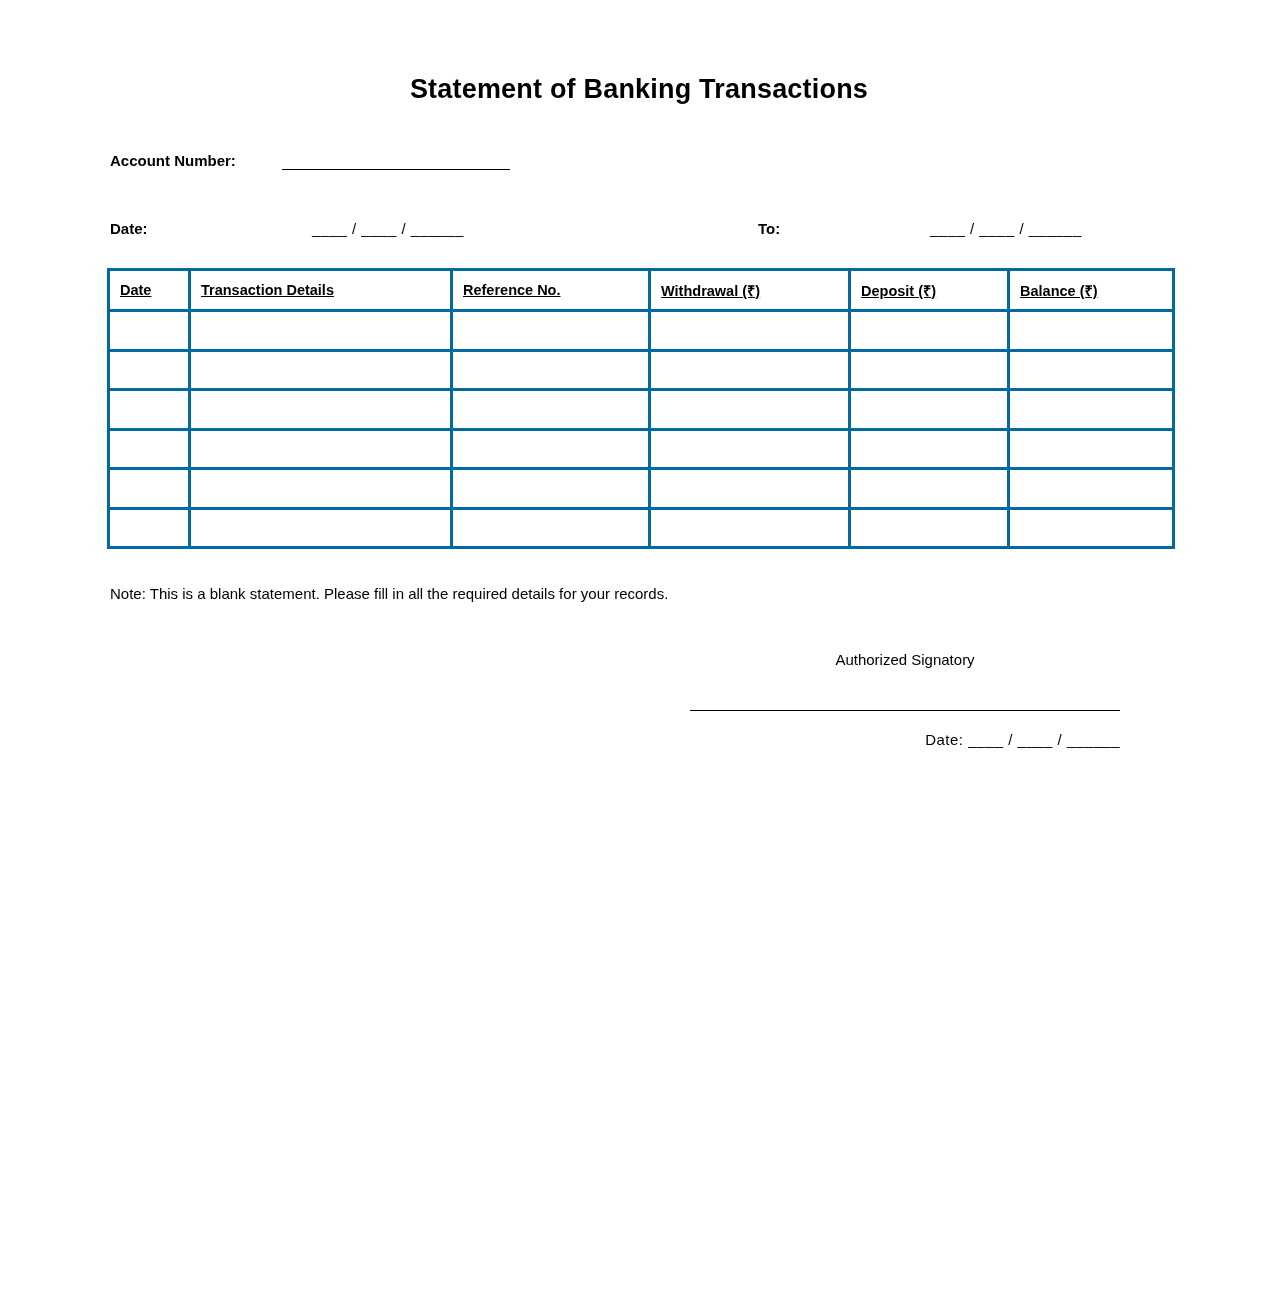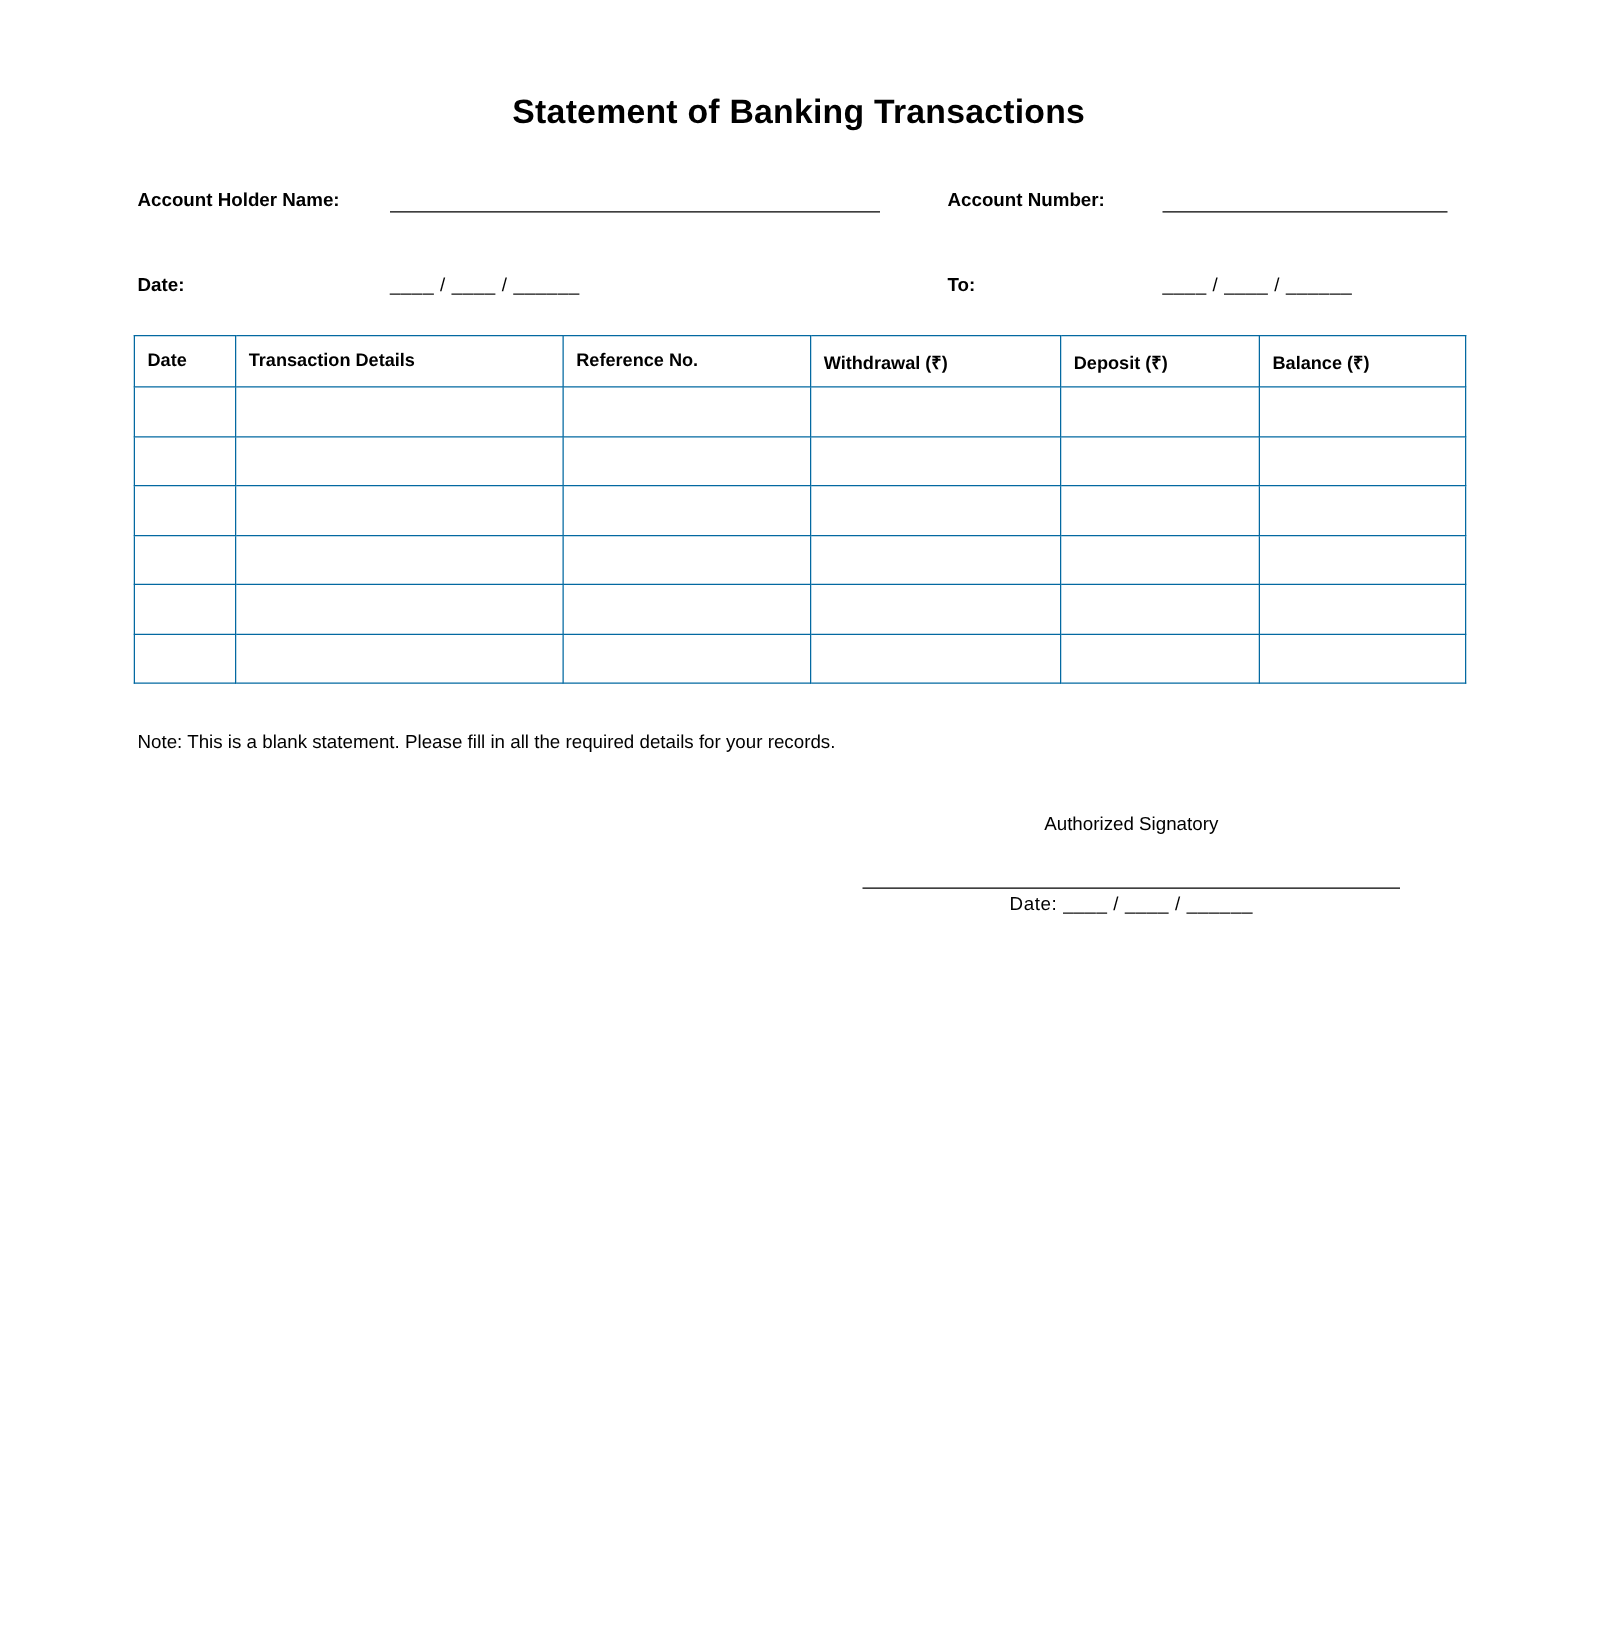--- a/index.html
+++ b/index.html
@@ -164,10 +164,6 @@
   <div class="fields">
 
     <div class="field-row">
-      <div class="col-left">
-        <span class="f-label">Account Holder Name:</span>
-        <span class="f-line line-wide"></span>
-      </div>
       <div class="col-right">
         <span class="f-label">Account Number:</span>
         <span class="f-line line-med"></span>

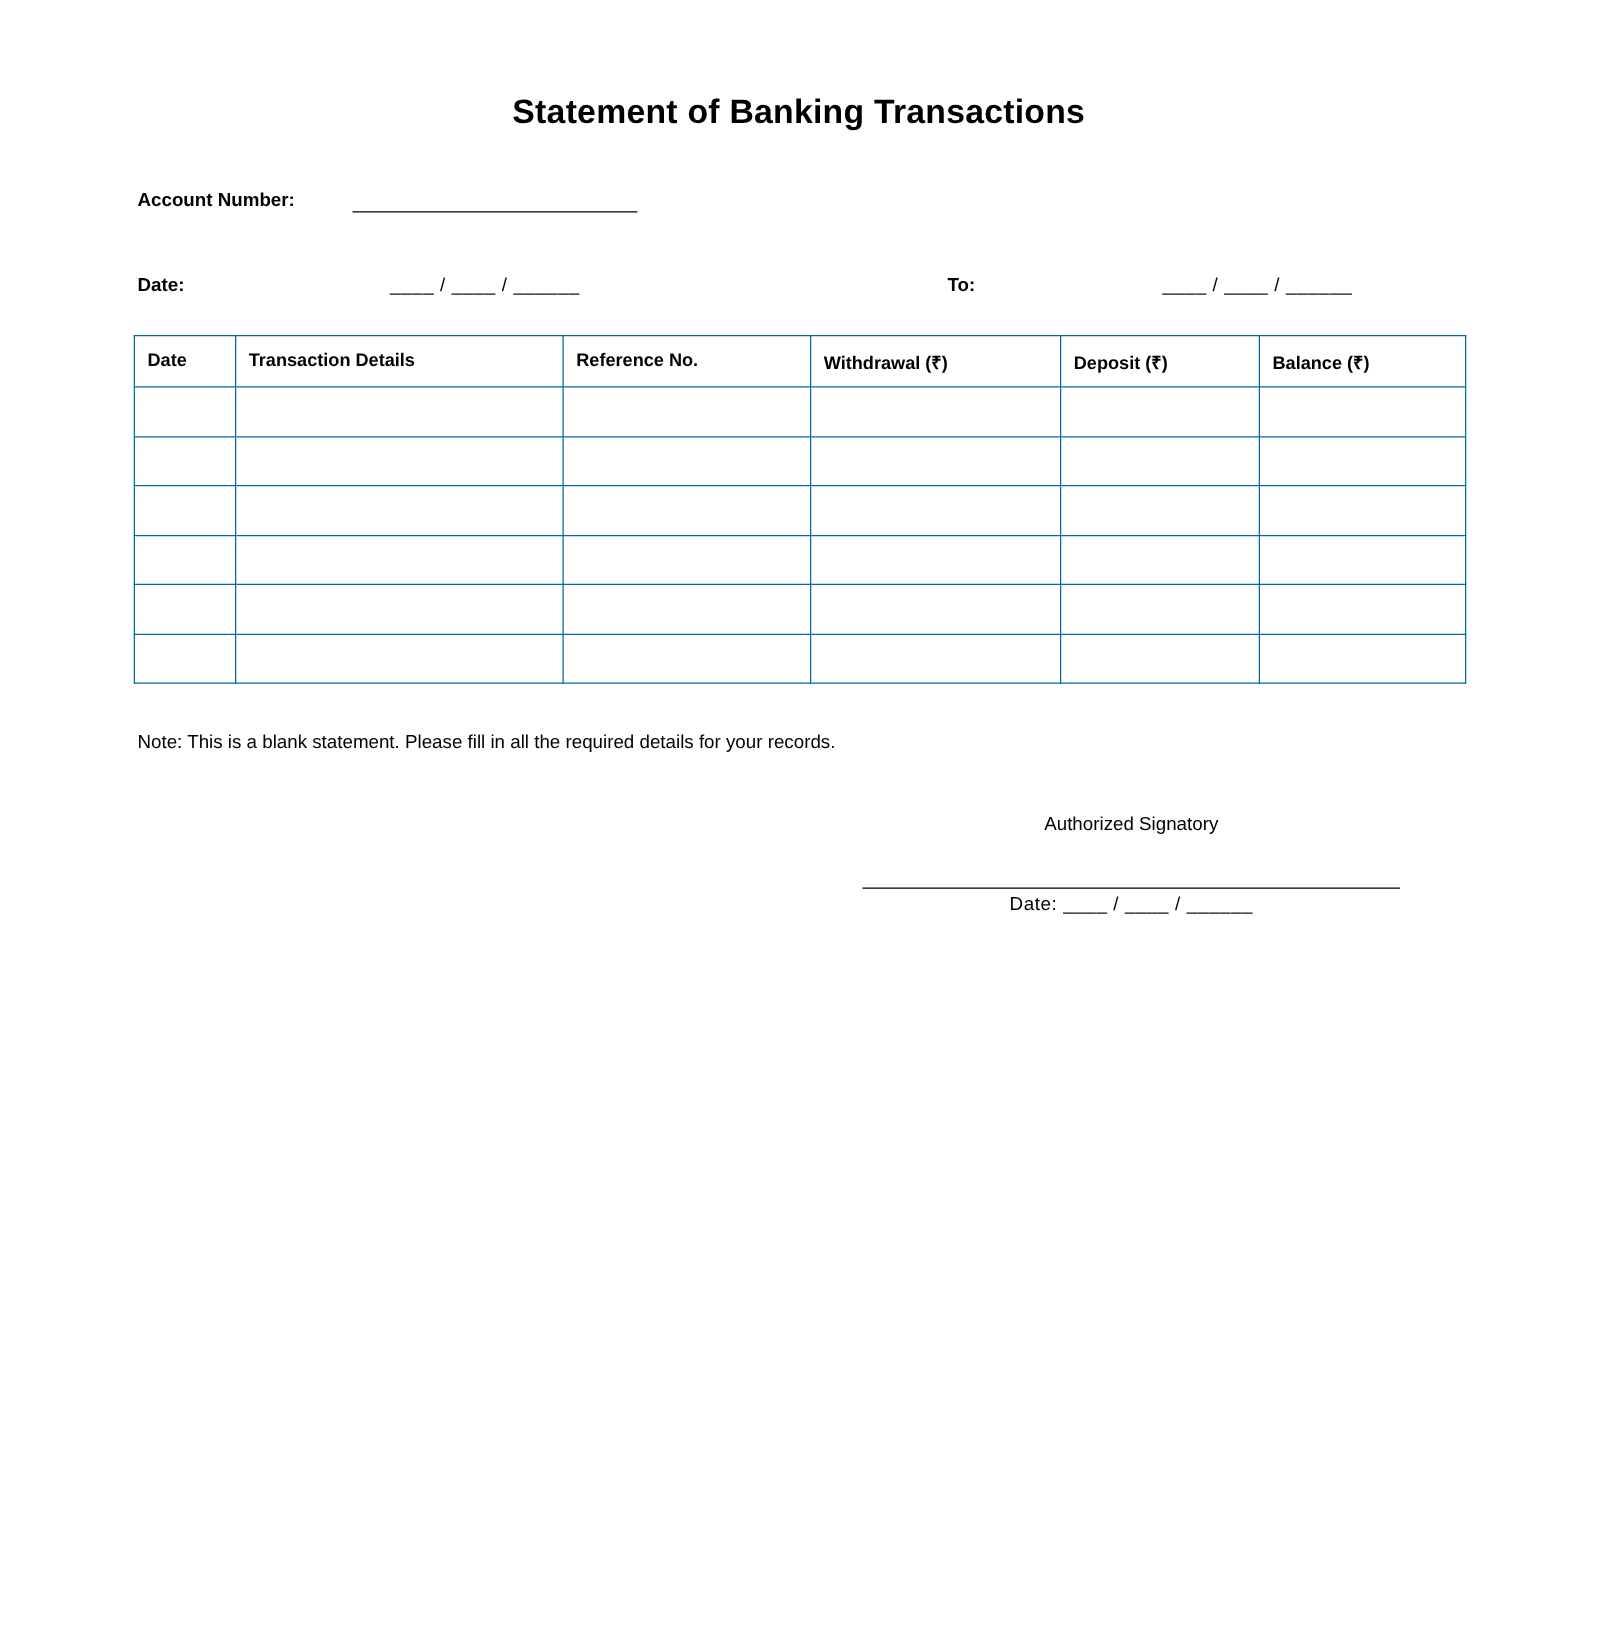--- a/index.html
+++ b/index.html
@@ -97,9 +97,10 @@
   }
   table.stmt th,
   table.stmt td {
-    border: 1px solid #0369a1;
+    border: 3px solid #0369a1;
     padding: 0;
     vertical-align: middle;
+    text-decoration: underline;
   }
   table.stmt th {
     height: 41px;

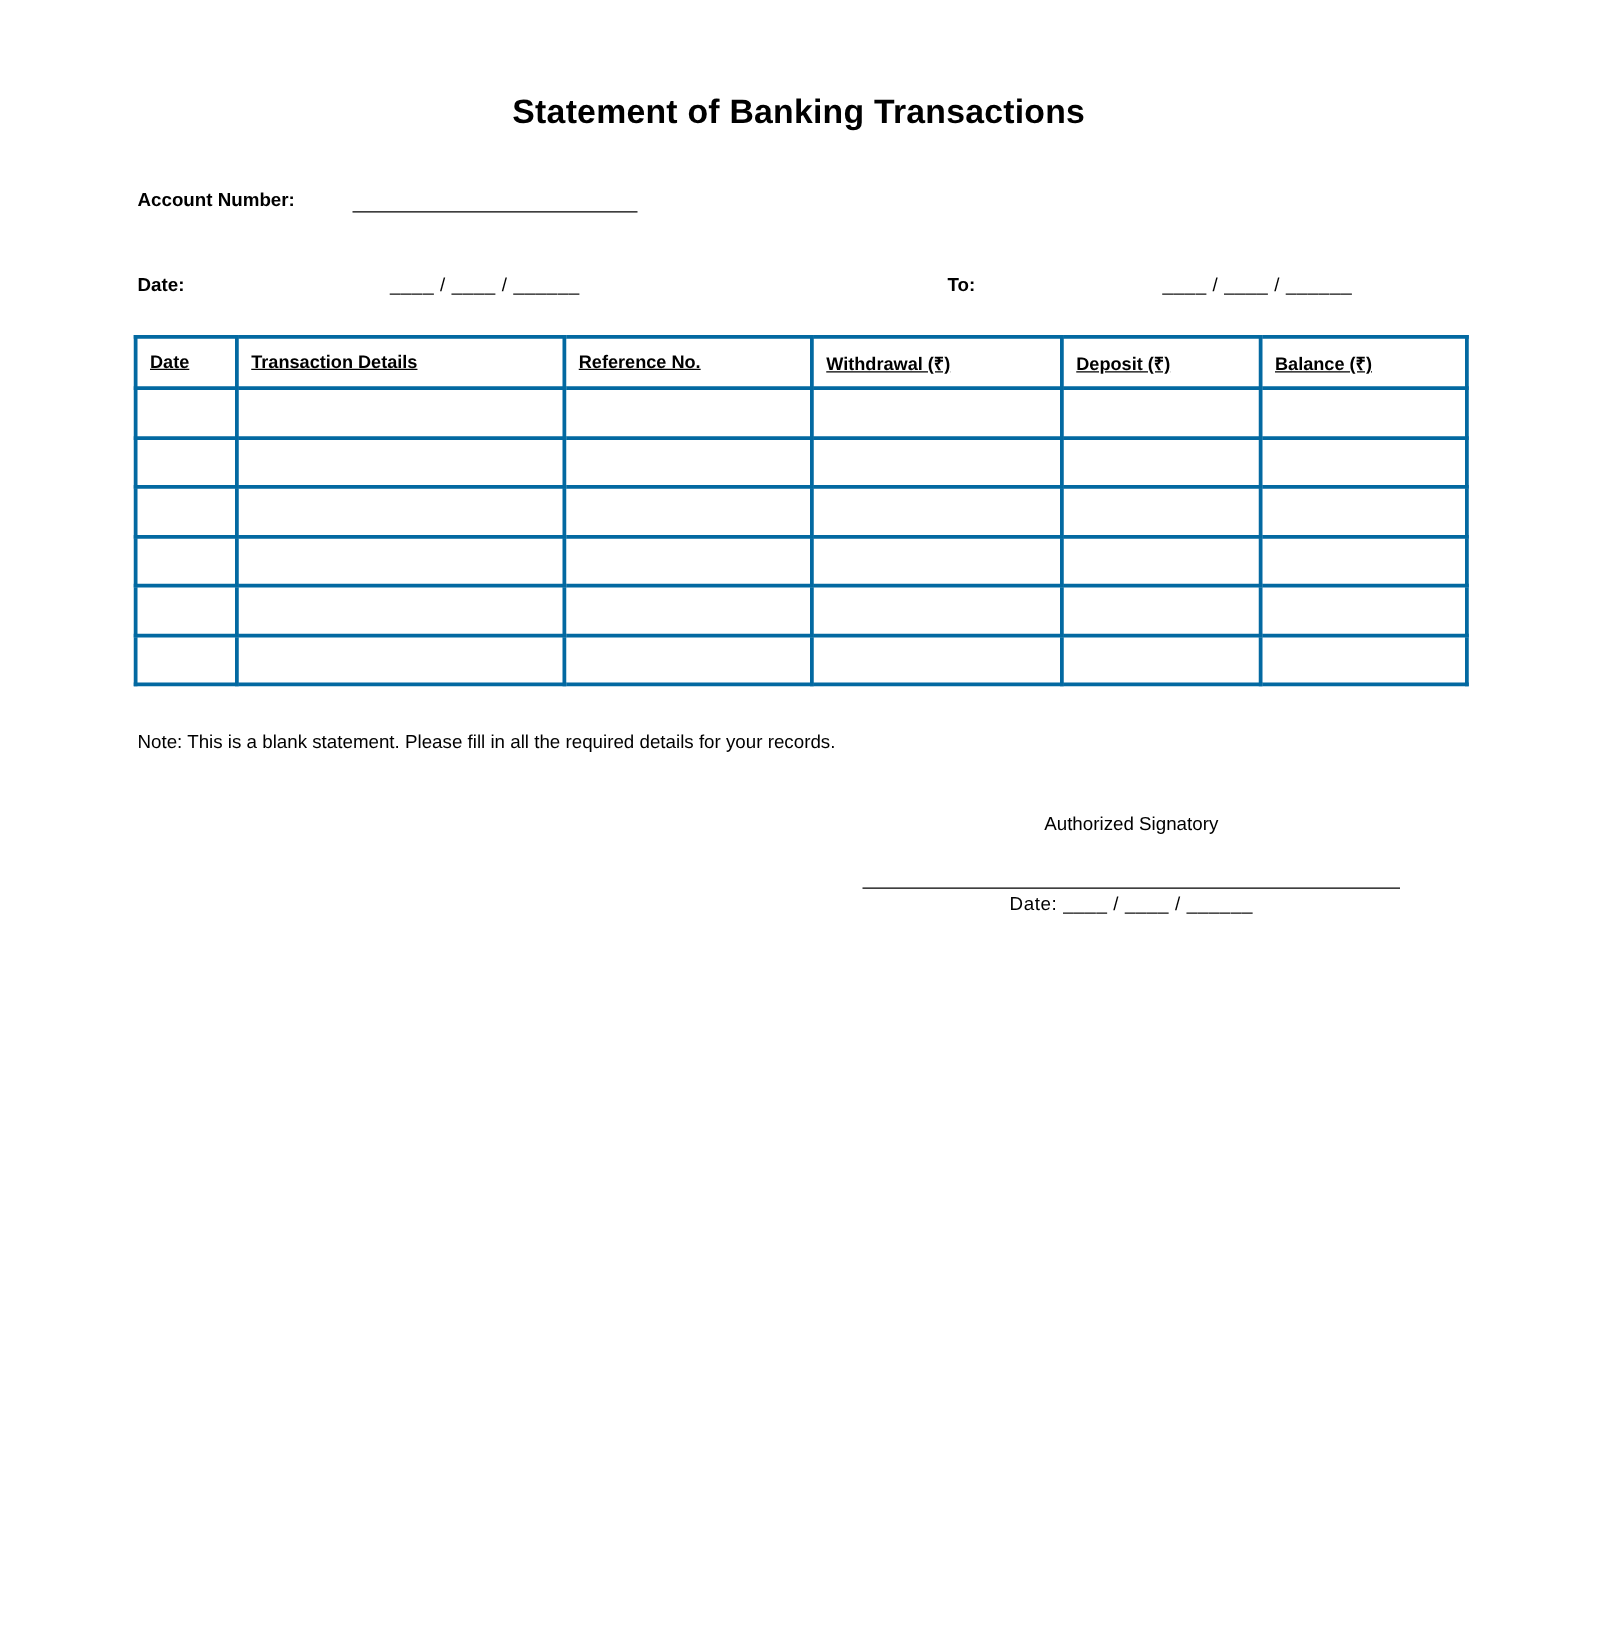--- a/index.html
+++ b/index.html
@@ -147,11 +147,11 @@
     width: 430px;
   }
   .sig-date {
-    text-align: center;
+    text-align: right;
     font-size: 15px;
     line-height: 18px;
     letter-spacing: 0.5px;
-    margin-top: 4px;
+    margin-top: 20px;
     white-space: nowrap;
   }
 </style>

